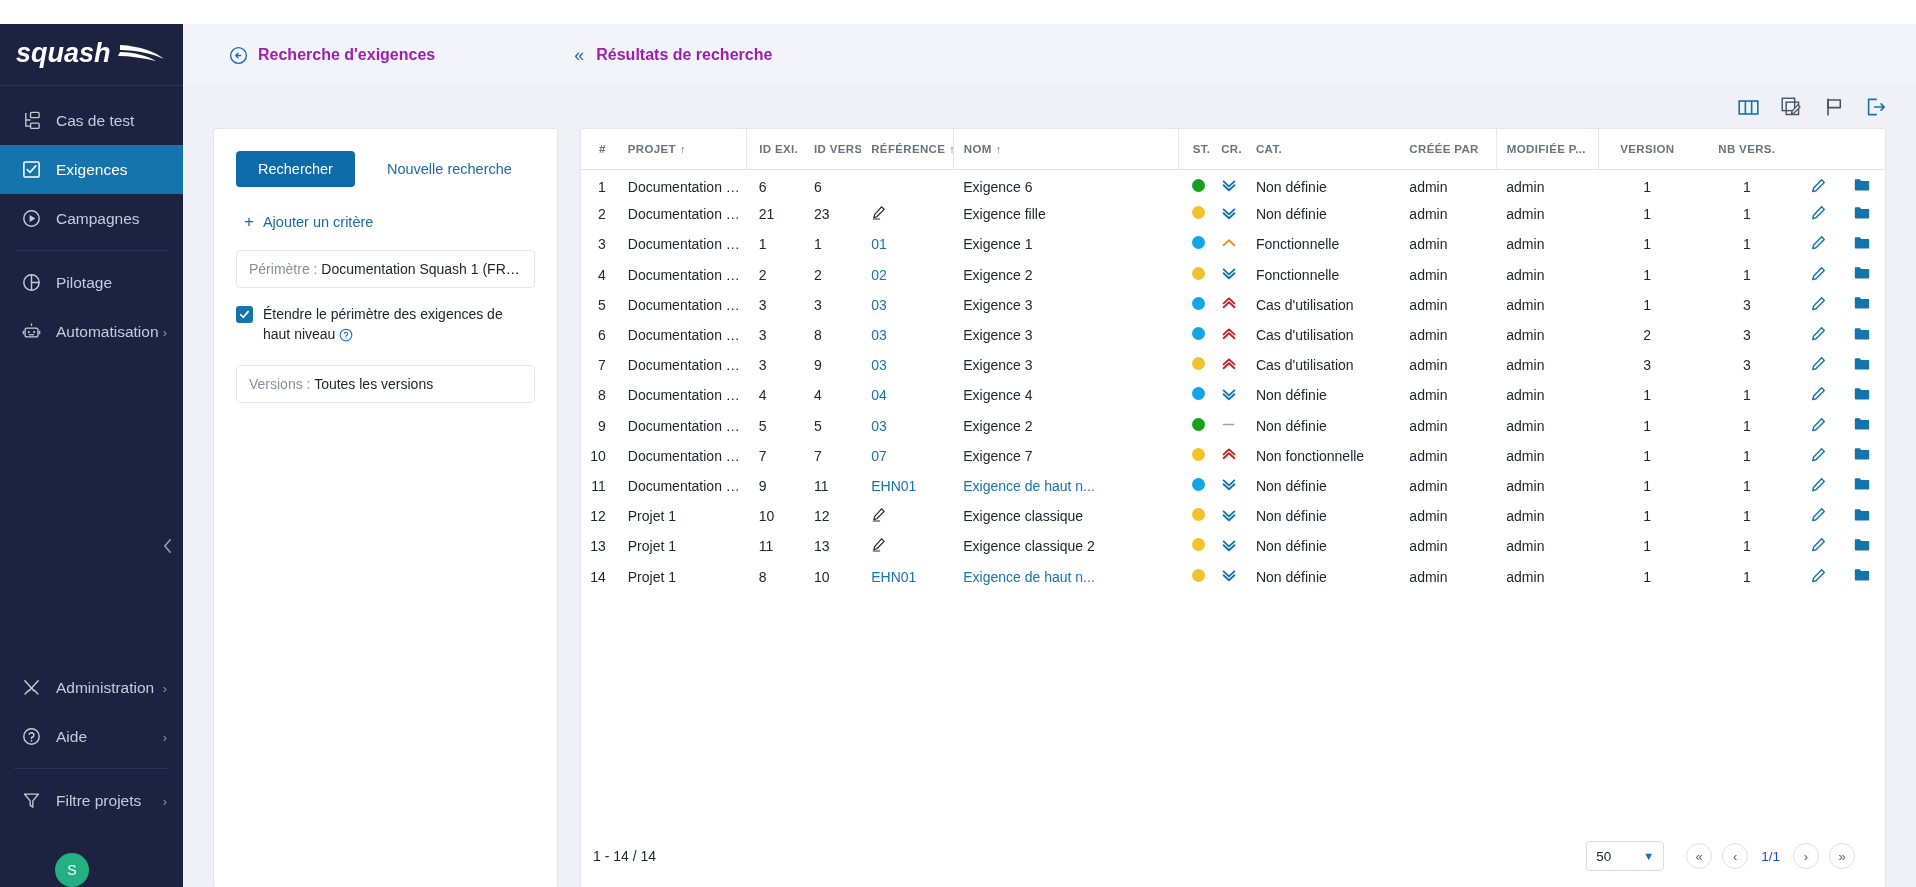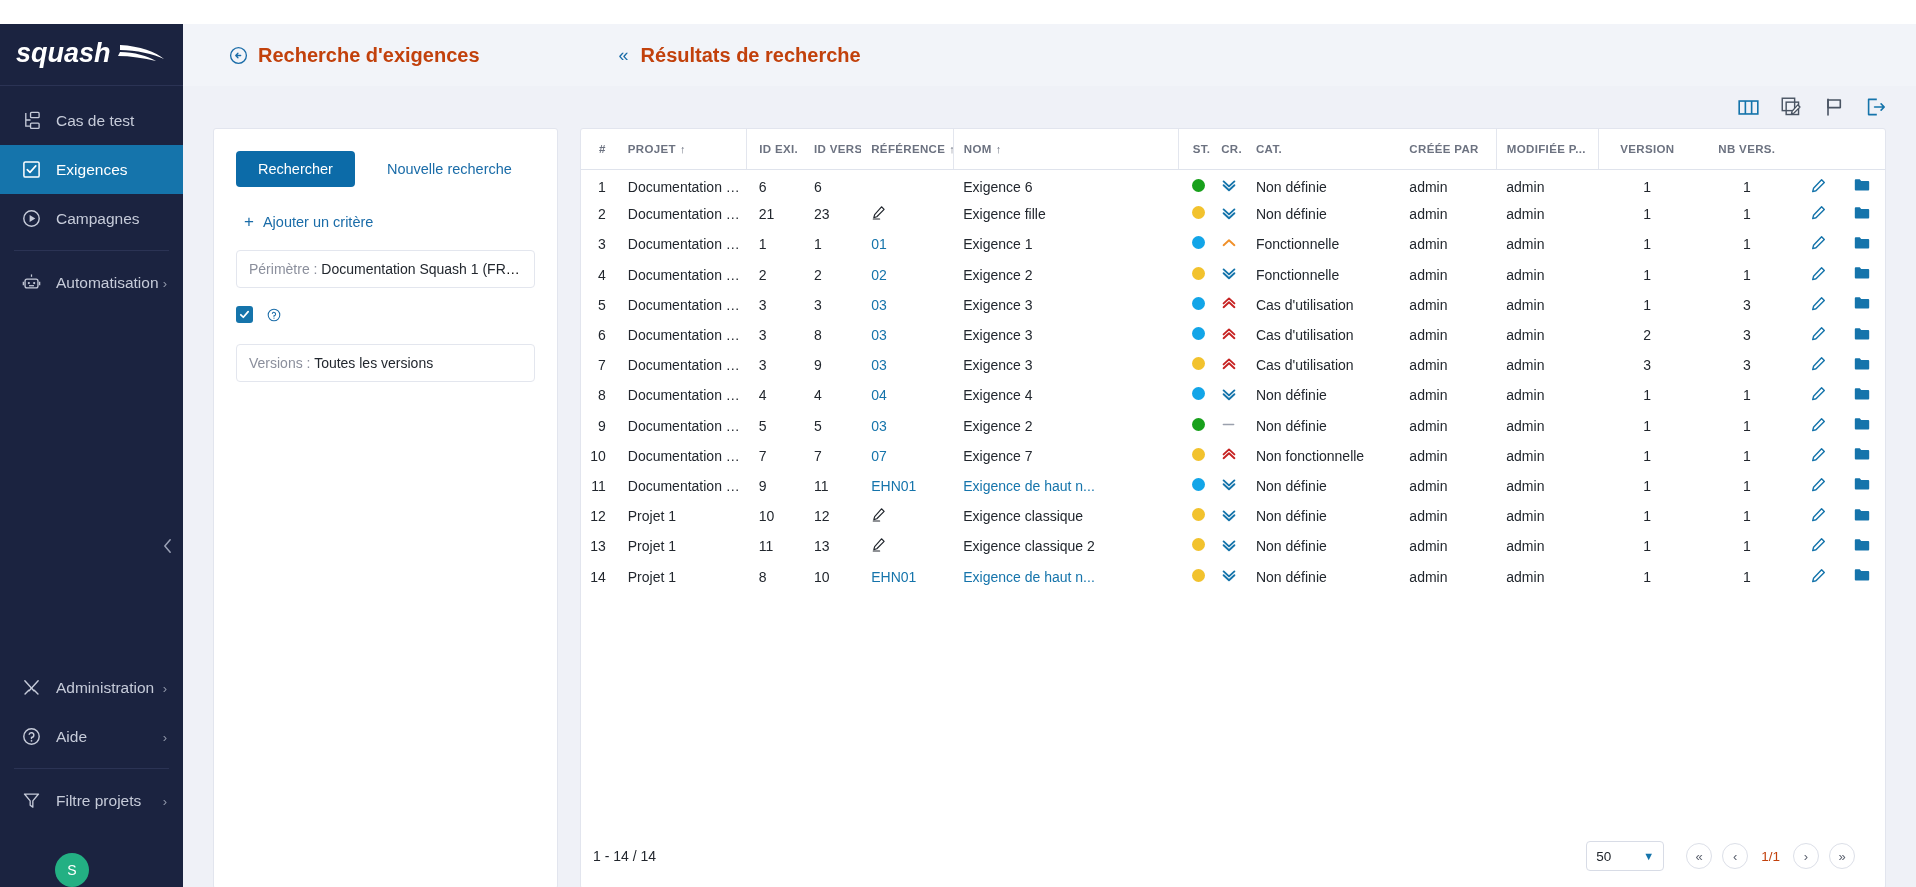--- a/index.html
+++ b/index.html
@@ -71,7 +71,7 @@
   .crumb-1 { margin-left: 46px; }
   .crumb-2 { margin-left: 139px; }
   .crumb-ico { color: #1a6ca8; display:flex; align-items:center; margin-right: 10px; }
-  .crumb-txt { color: #c2410c; font-size: 20px; font-weight: 600; }
+  .crumb-txt { color: #a21caf; font-size: 16px; font-weight: 600; }
   .crumb-dbl { color: #1a6ca8; font-size: 18px; margin-right: 12px; }
 
   .toolbar-row {

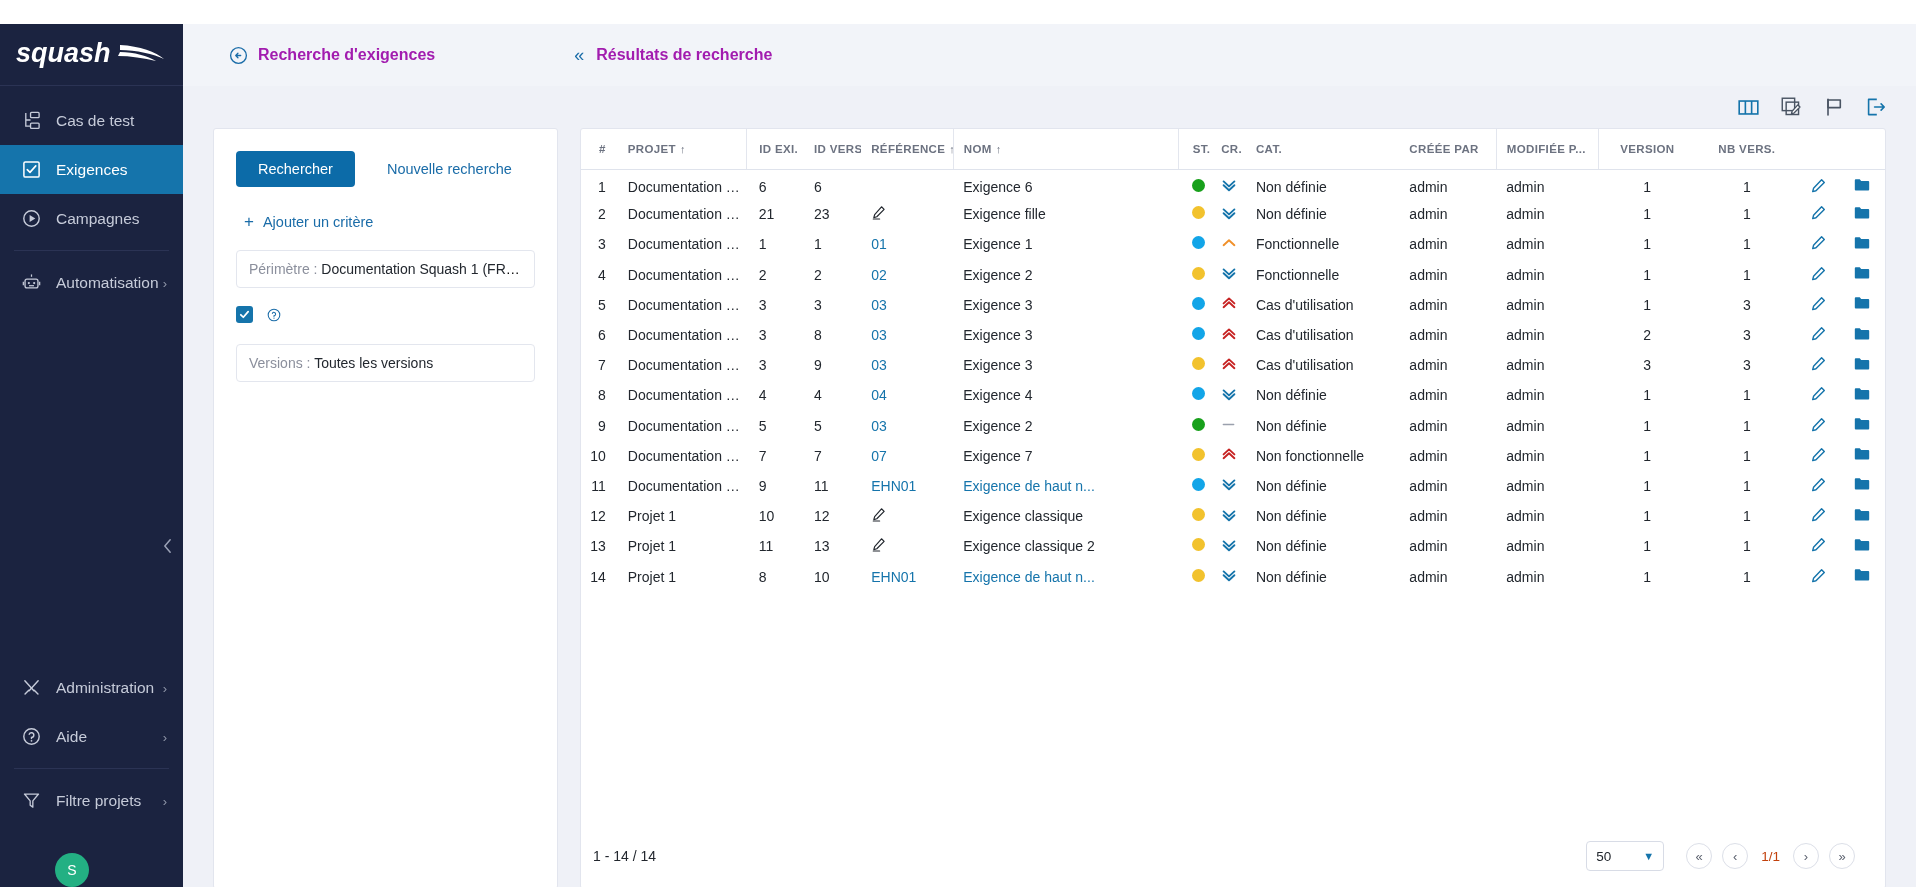--- a/index.html
+++ b/index.html
@@ -250,6 +250,15 @@
 
       <div class="nav-sep"></div>
 
+      <div class="nav-item">
+        <span class="nav-icon">
+          <svg width="19" height="19" viewBox="0 0 20 20">
+              <circle cx="10" cy="10" r="8.1" fill="none" stroke="#c6cbd9" stroke-width="1.5"></circle>
+              <path d="M10 2 V18 M10 10 H18" fill="none" stroke="#c6cbd9" stroke-width="1.5"></path>
+            </svg>
+        </span>
+        <span>Pilotage</span>
+      </div>
 
       <div class="nav-item">
         <span class="nav-icon">

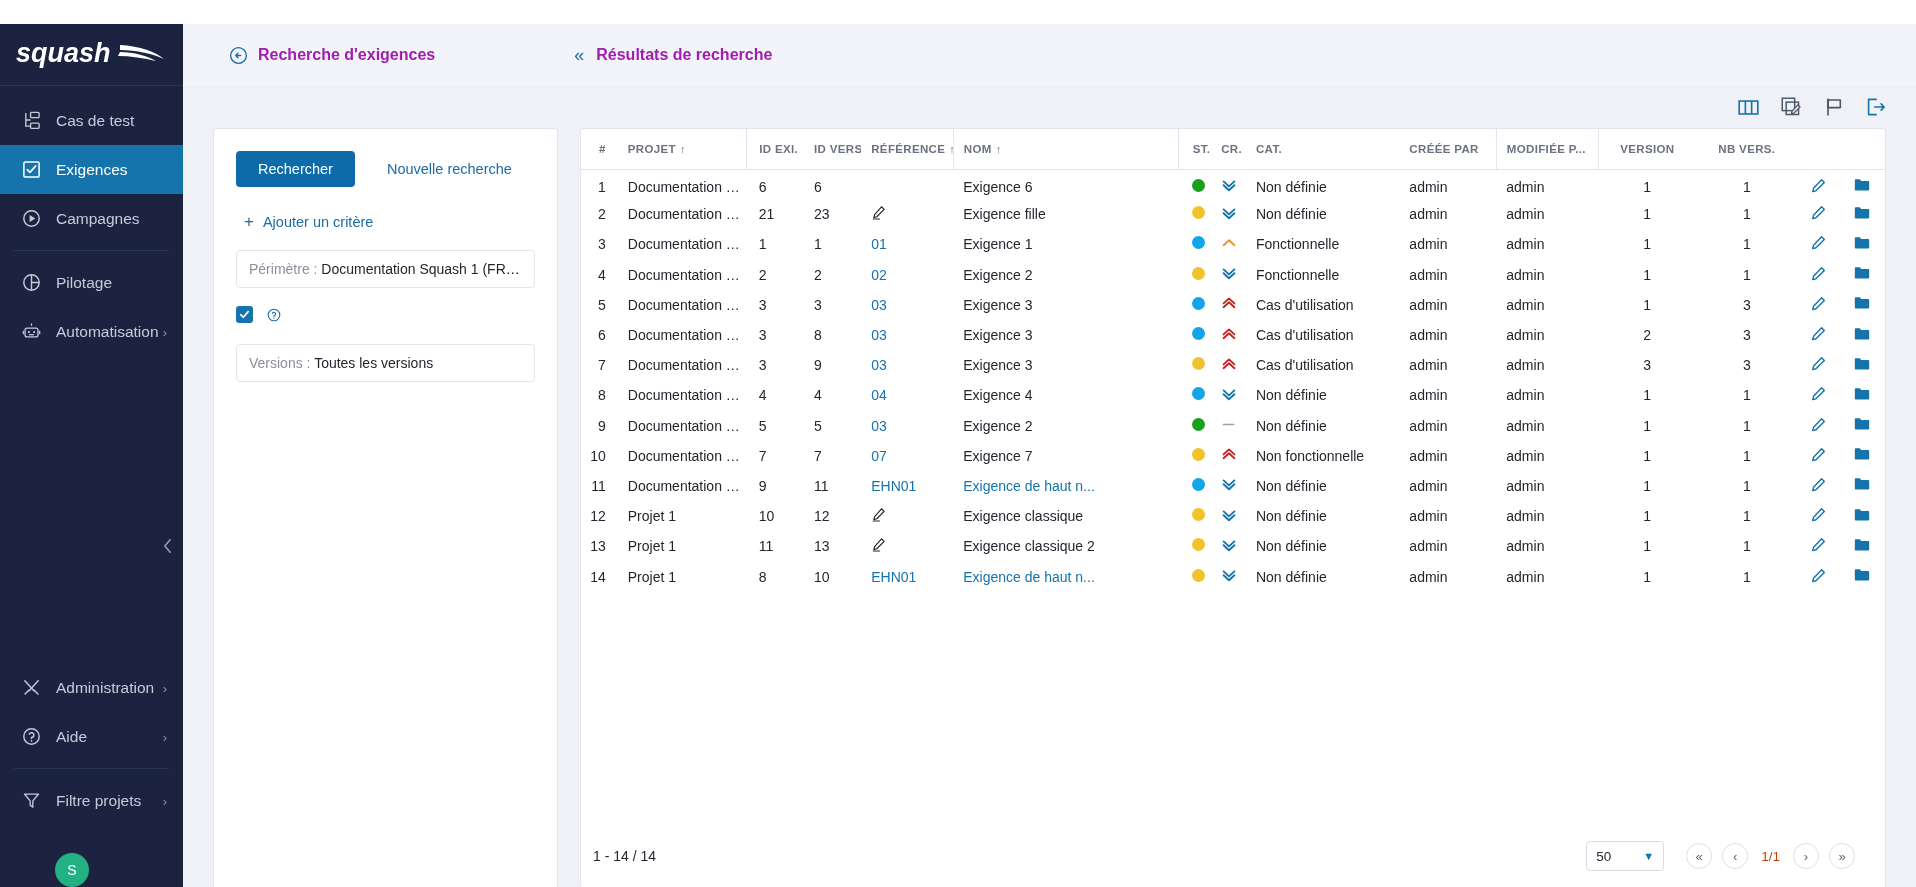--- a/index.html
+++ b/index.html
@@ -393,7 +393,7 @@
                 <path d="M2 6.3 L4.7 9 L10 2.9" fill="none" stroke="#ffffff" stroke-width="1.9" stroke-linecap="round" stroke-linejoin="round"></path>
               </svg>
           </span>
-          <span class="chk-lbl"><span class="help-ico">
+          <span class="chk-lbl"><span>Étendre le périmètre des exigences de haut niveau</span><span class="help-ico">
                 <svg width="14" height="14" viewBox="0 0 20 20">
                   <circle cx="10" cy="10" r="8.3" fill="none" stroke="#1a6ca8" stroke-width="1.5"></circle>
                   <path d="M7.7 7.7 A2.4 2.4 0 1 1 10 11 V12" fill="none" stroke="#1a6ca8" stroke-width="1.5" stroke-linecap="round"></path>

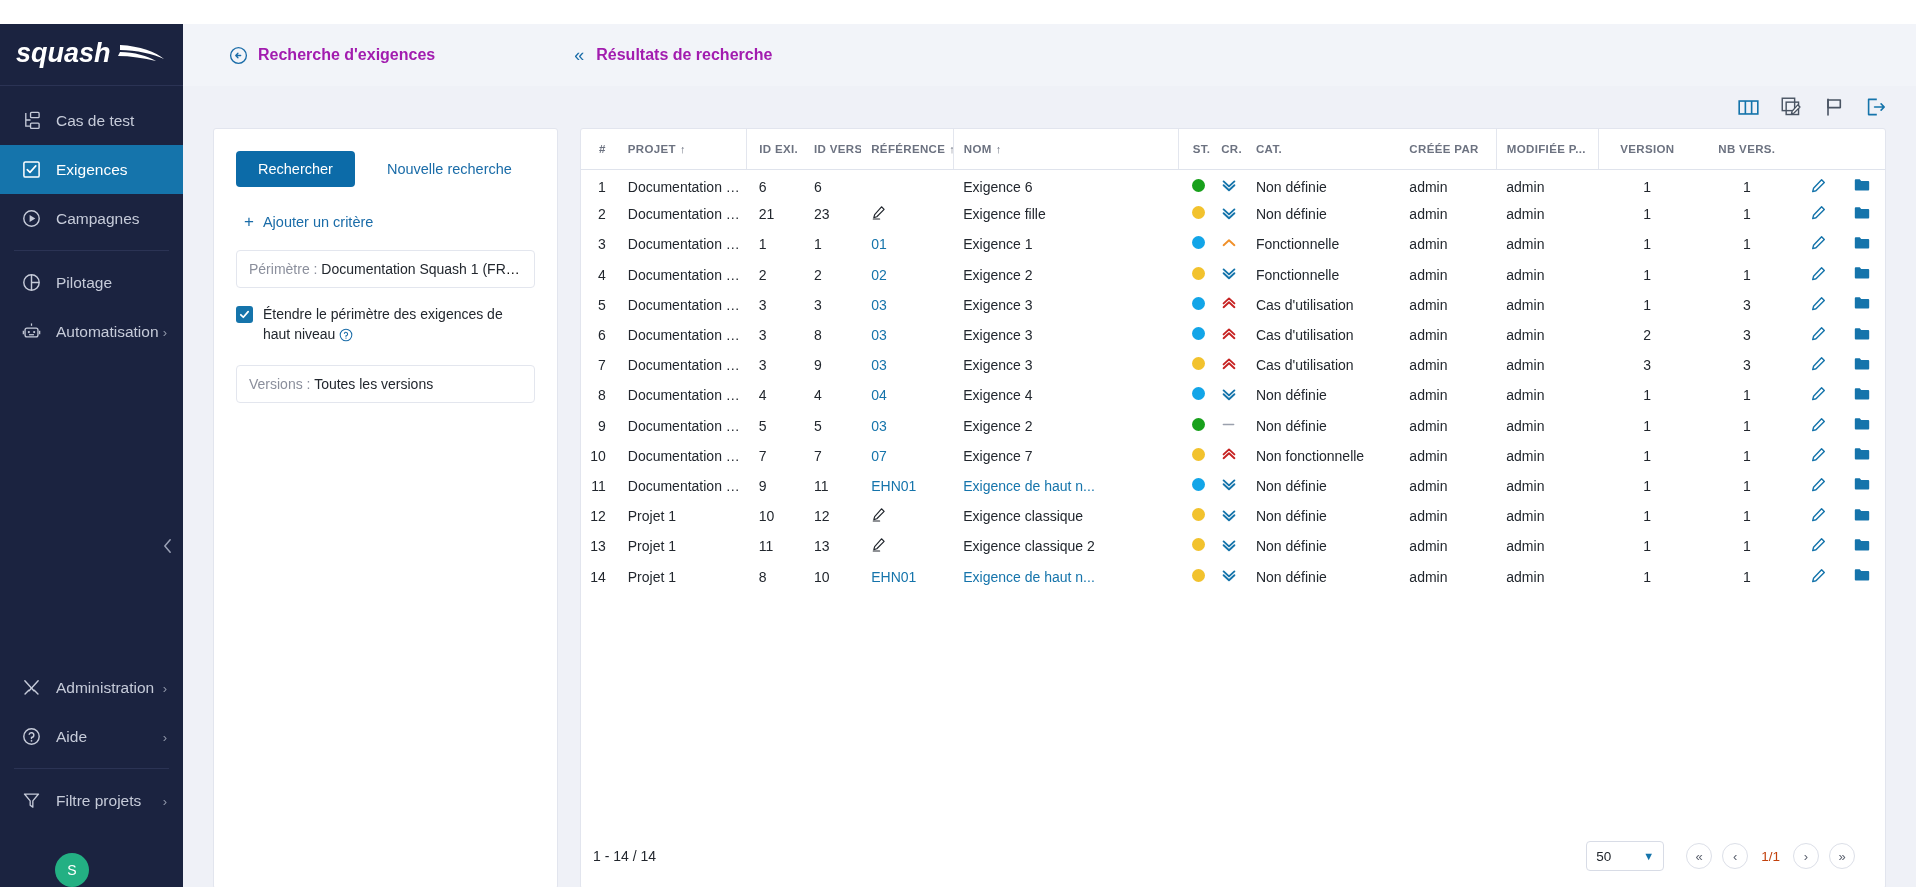--- a/index.html
+++ b/index.html
@@ -198,7 +198,7 @@
     font-size: 13px; color: #5d6370; cursor: pointer;
     font-family: inherit;
   }
-  .pg-label { font-size: 13.5px; color: #c2410c; margin: 0 3px; }
+  .pg-label { font-size: 13.5px; color: #1d4ed8; margin: 0 3px; }
 </style>
 </head>
 <body>

